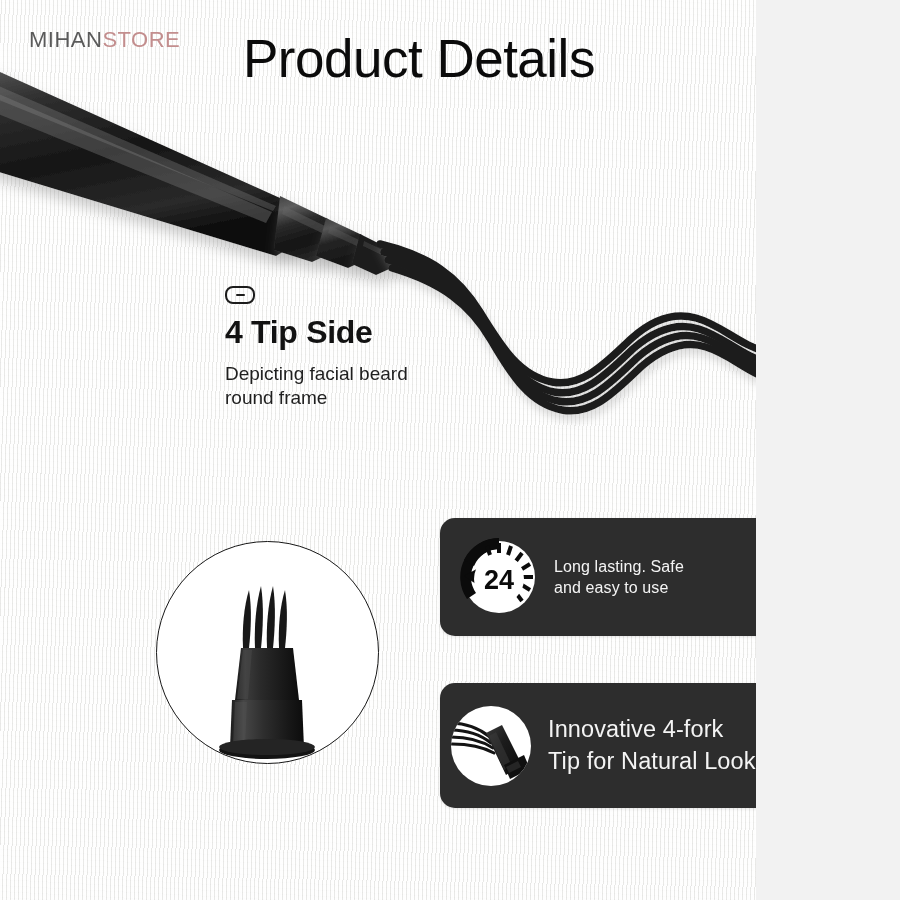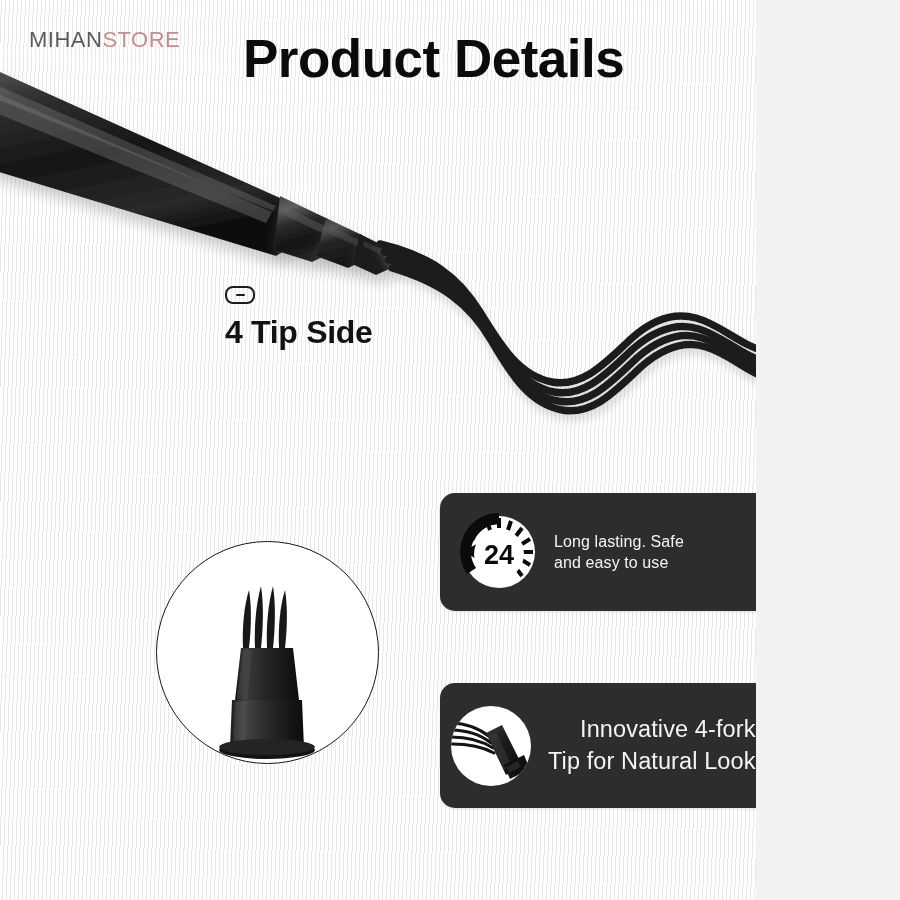--- a/index.html
+++ b/index.html
@@ -72,7 +72,7 @@
     left: 243px;
     top: 28px;
     font-size: 53px;
-    font-weight: 700;
+    font-weight: 400;
     color: #0b0b0b;
     letter-spacing: -0.5px;
     white-space: nowrap;

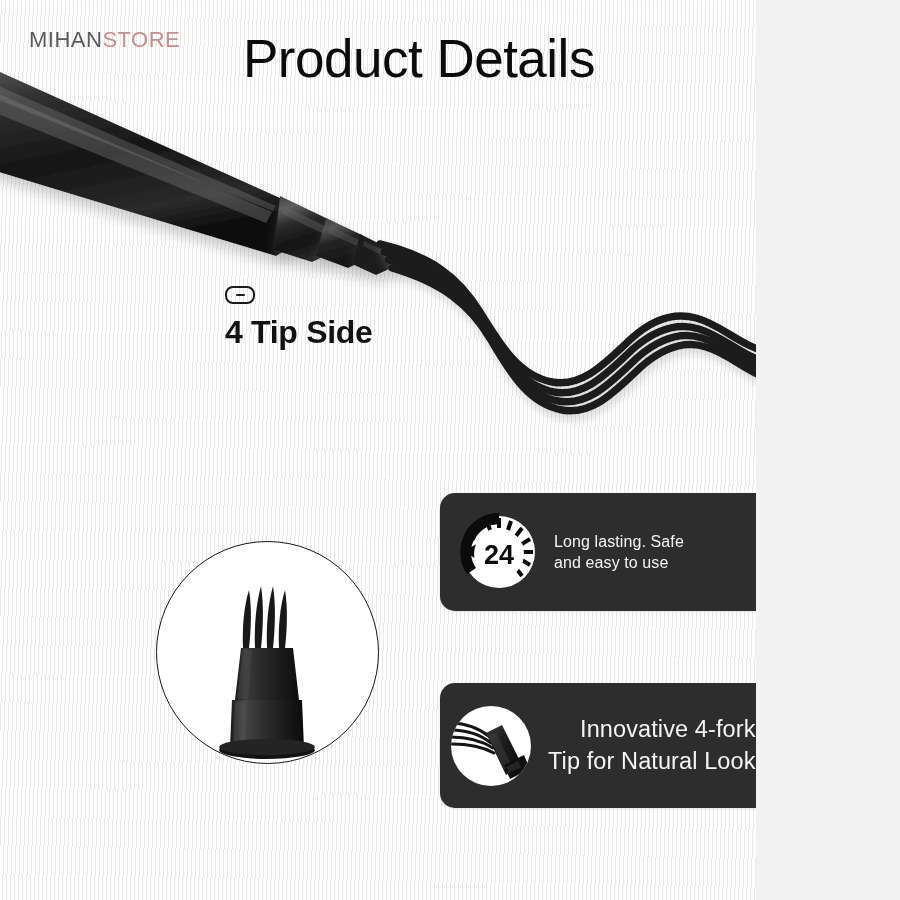--- a/index.html
+++ b/index.html
@@ -296,6 +296,8 @@
       <span class="dash"></span>
     </div>
     <div class="callout-title">4 Tip Side</div>
+    <div class="callout-sub" style="white-space: pre-line;">Depicting facial beard
+round frame</div>
   </div>
 
   <div class="tip-circle">

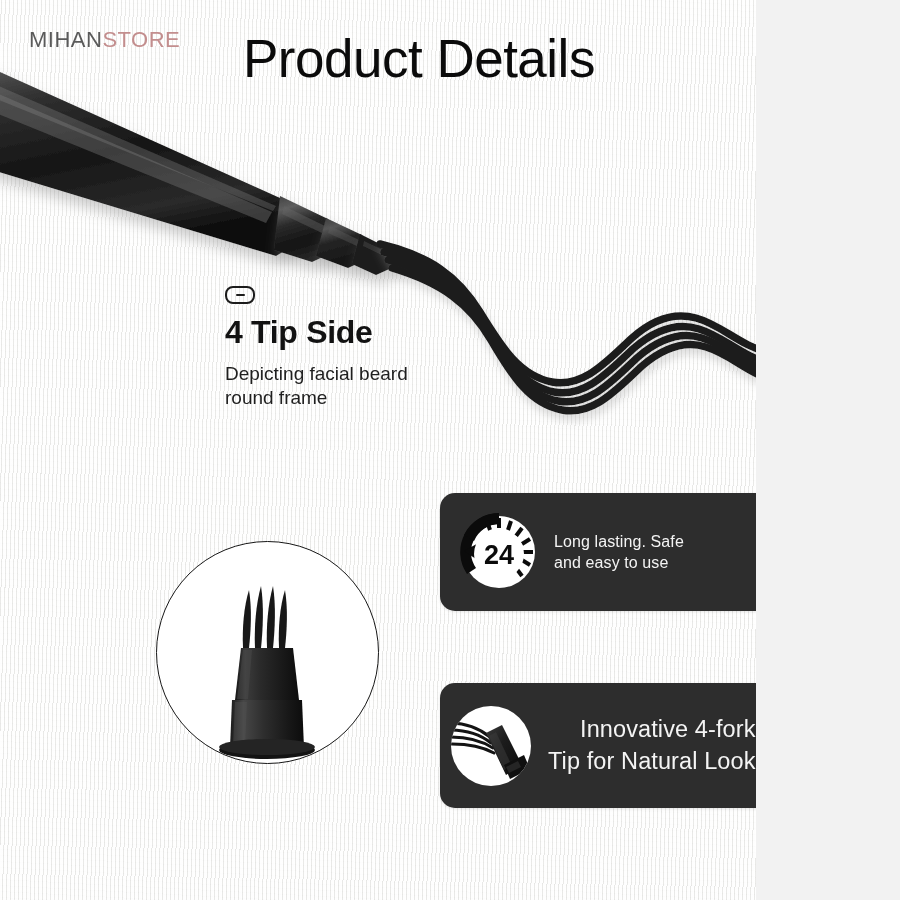--- a/index.html
+++ b/index.html
@@ -155,7 +155,7 @@
   }
   .feature-card.card-1 {
     left: 440px;
-    top: 493px;
+    top: 518px;
     width: 366px;
     height: 118px;
     padding: 0 0 0 18px;

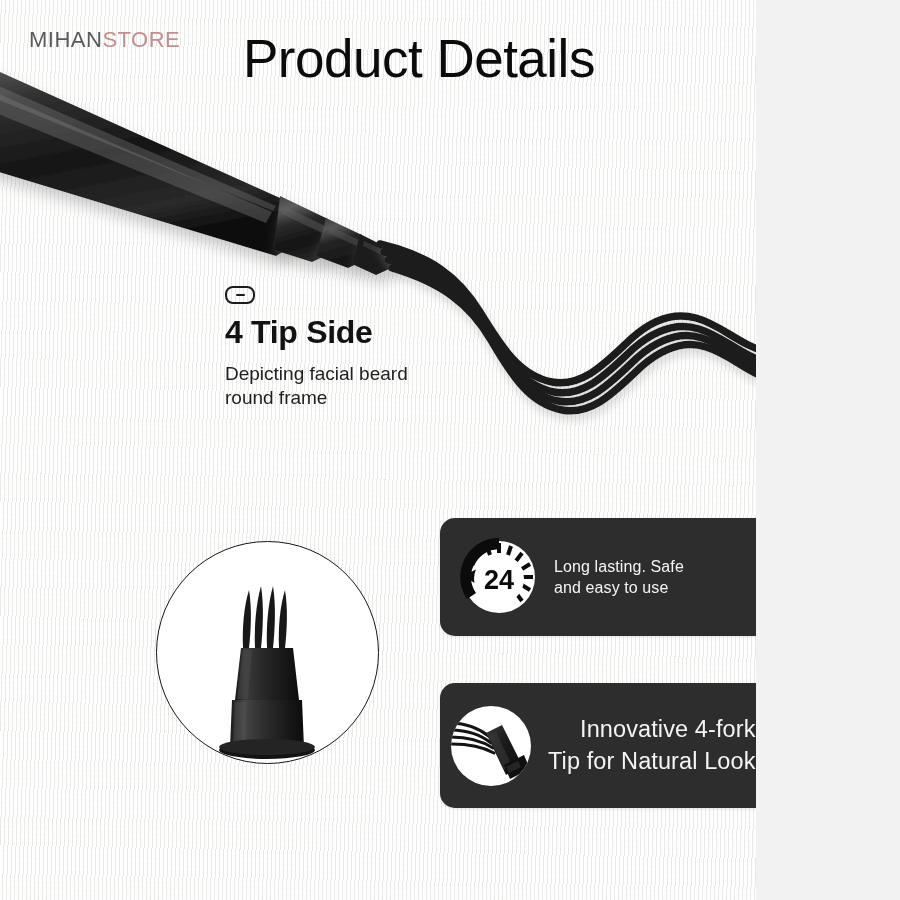--- a/index.html
+++ b/index.html
@@ -168,7 +168,6 @@
     height: 125px;
     padding: 0 0 0 8px;
     box-sizing: border-box;
-    text-align: right;
   }
   .card-icon {
     flex: 0 0 auto;

